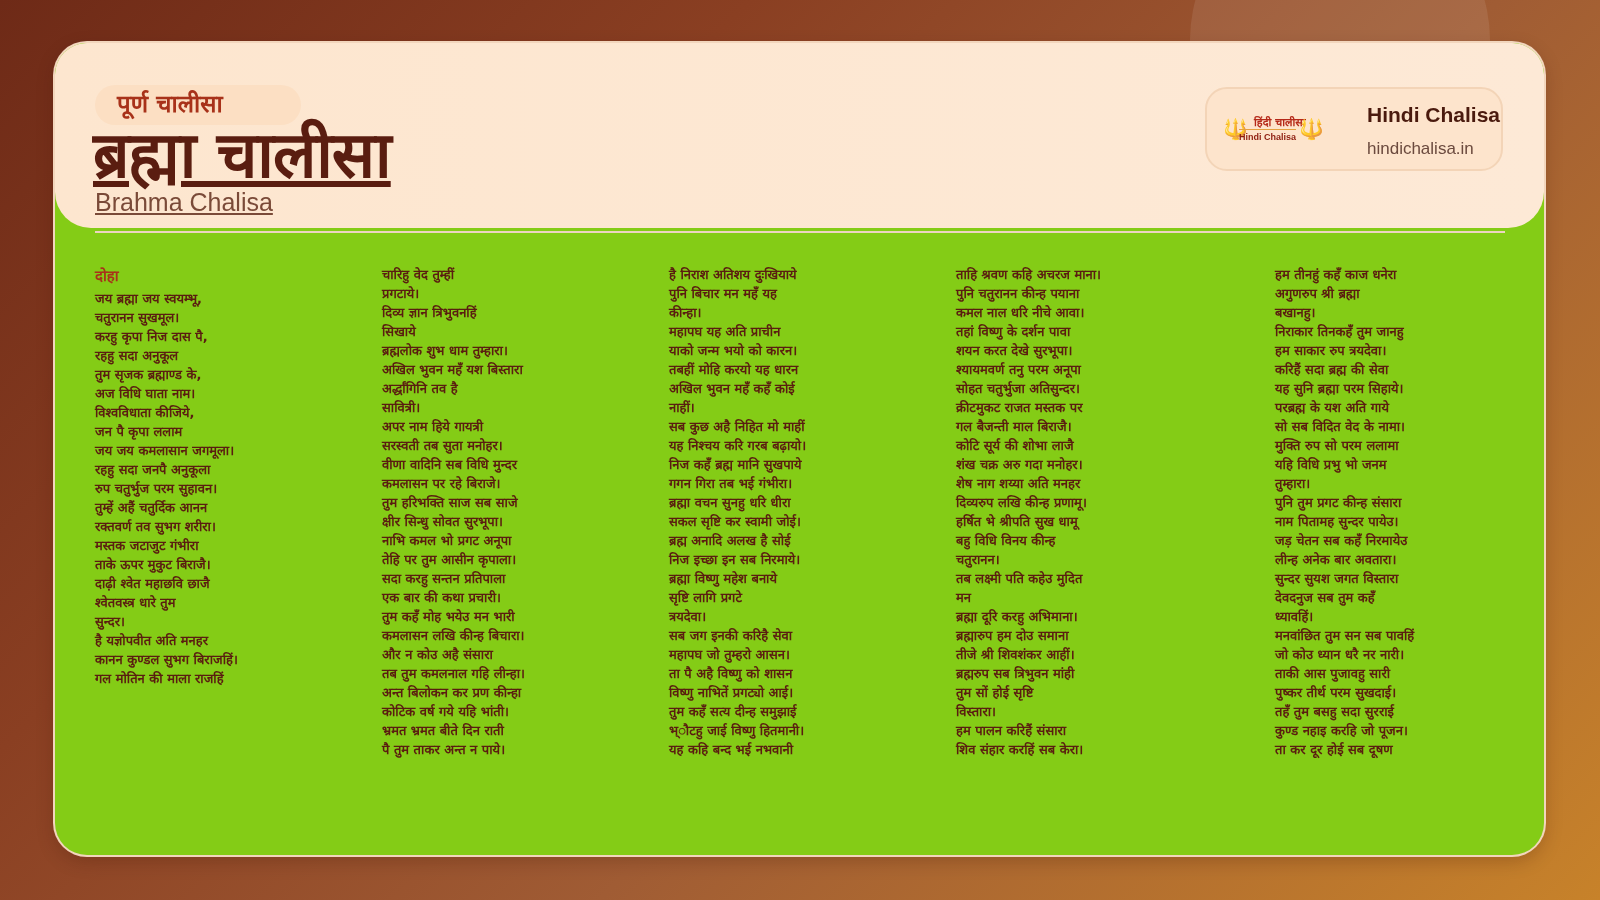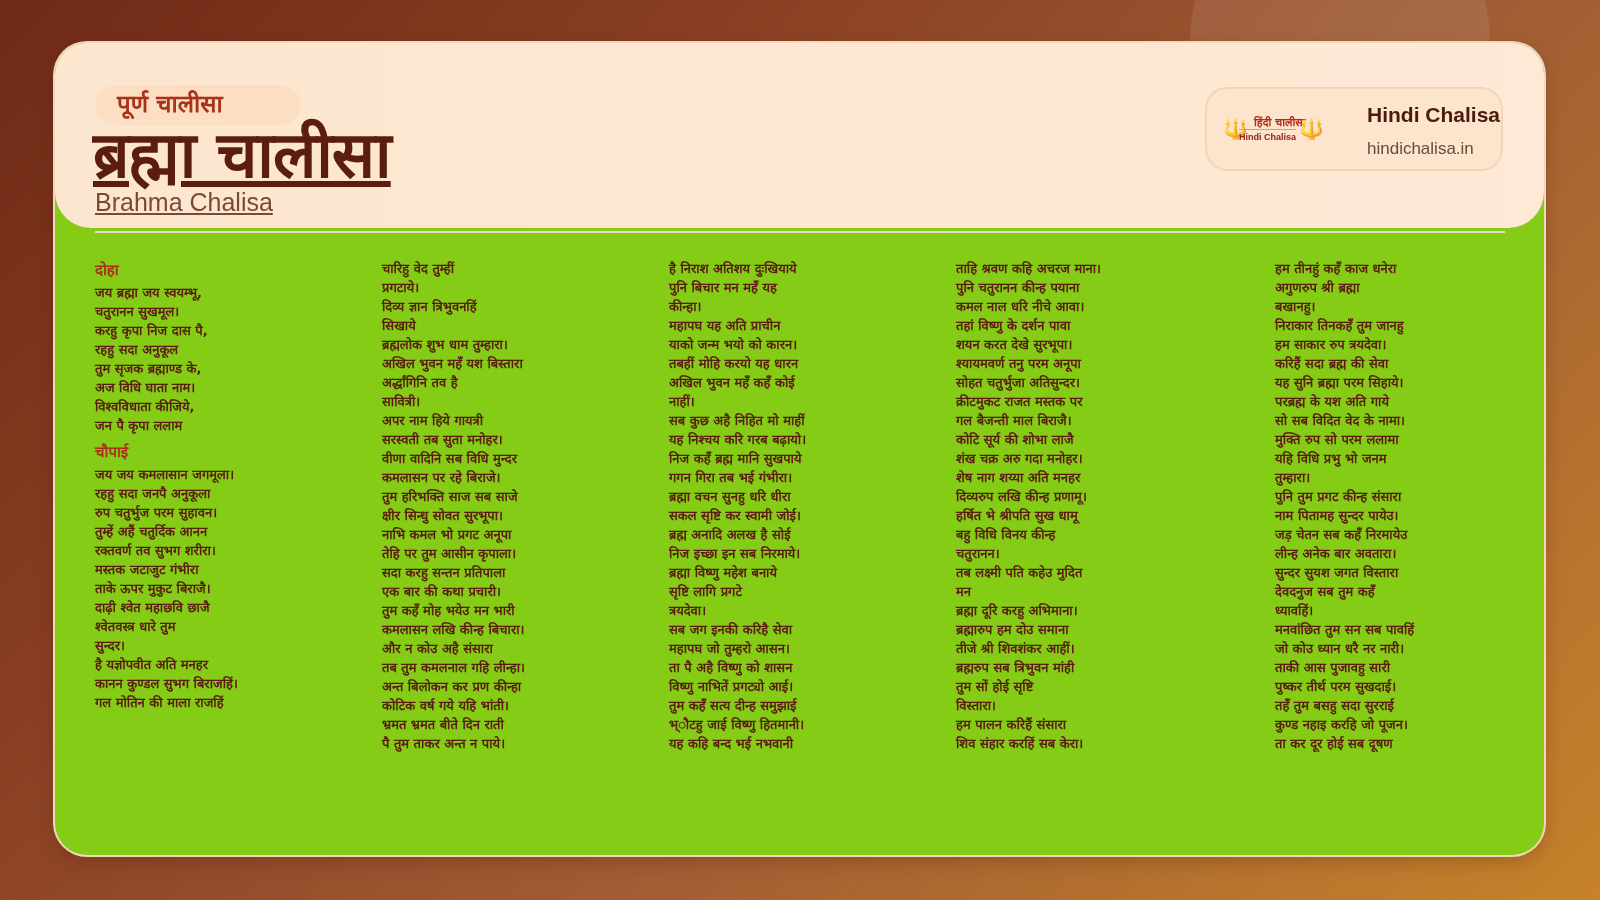--- a/index.html
+++ b/index.html
@@ -65,7 +65,7 @@
   .columns {
     position: absolute; left: 40px; top: 206px; width: 1440px; height: 560px;
   }
-  .col { position: absolute; top: 10px; width: 270px; }
+  .col { position: absolute; top: 16px; width: 270px; }
   .col-1 { left: 0; }
   .col-2 { left: 287px; }
   .col-3 { left: 574px; }

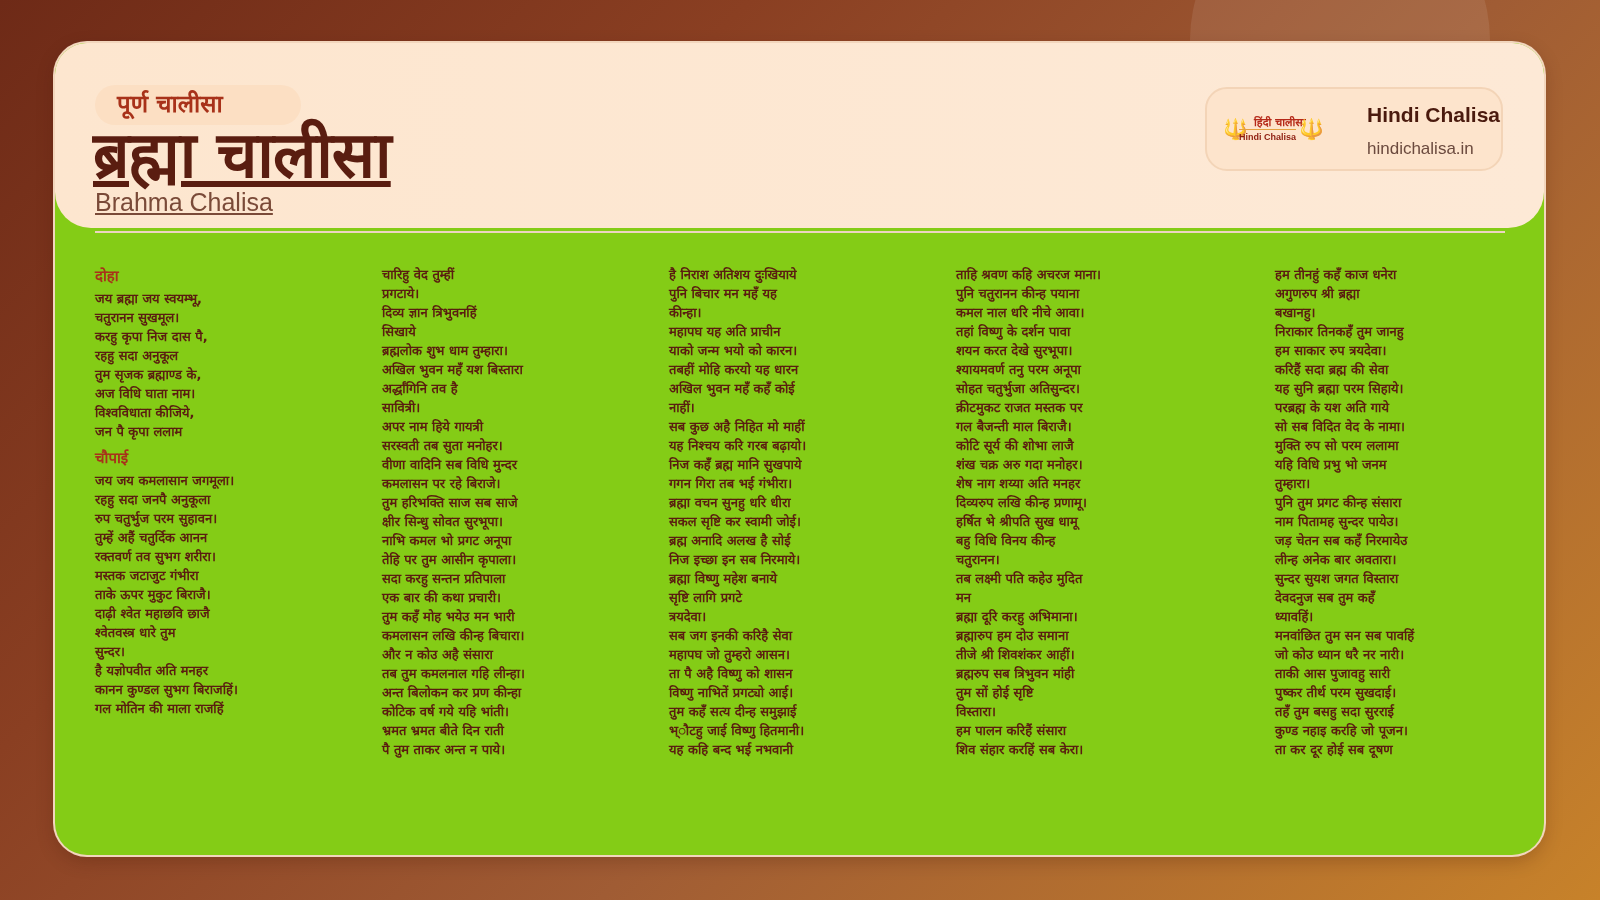--- a/index.html
+++ b/index.html
@@ -118,7 +118,6 @@
           <div class="line">विश्वविधाता कीजिये,</div>
           <div class="line">जन पै कृपा ललाम</div>
         </div>
-      <div class="section-head second">चौपाई</div>
       <div>
           <div class="line">जय जय कमलासान जगमूला।</div>
           <div class="line">रहहु सदा जनपै अनुकूला</div>

